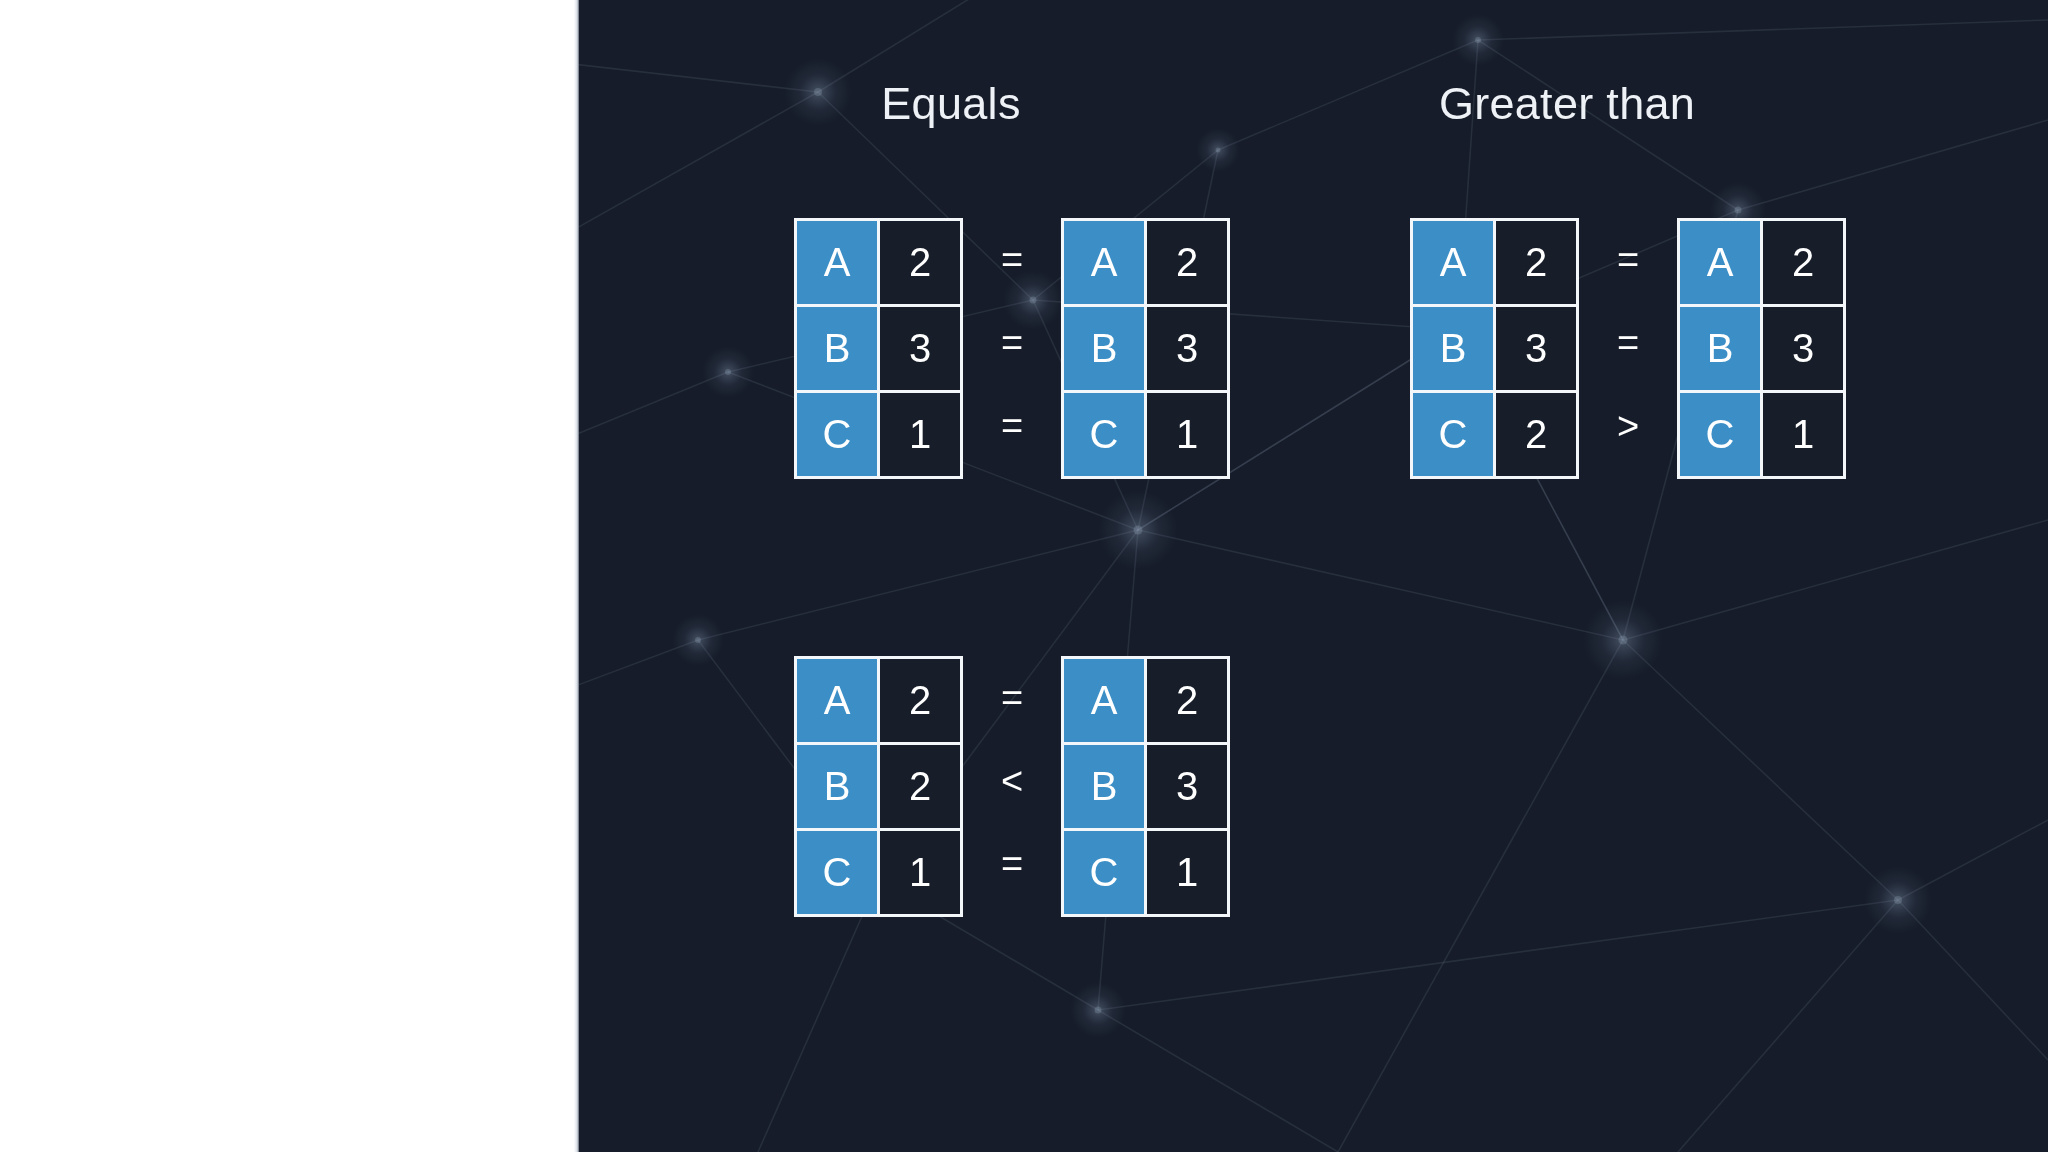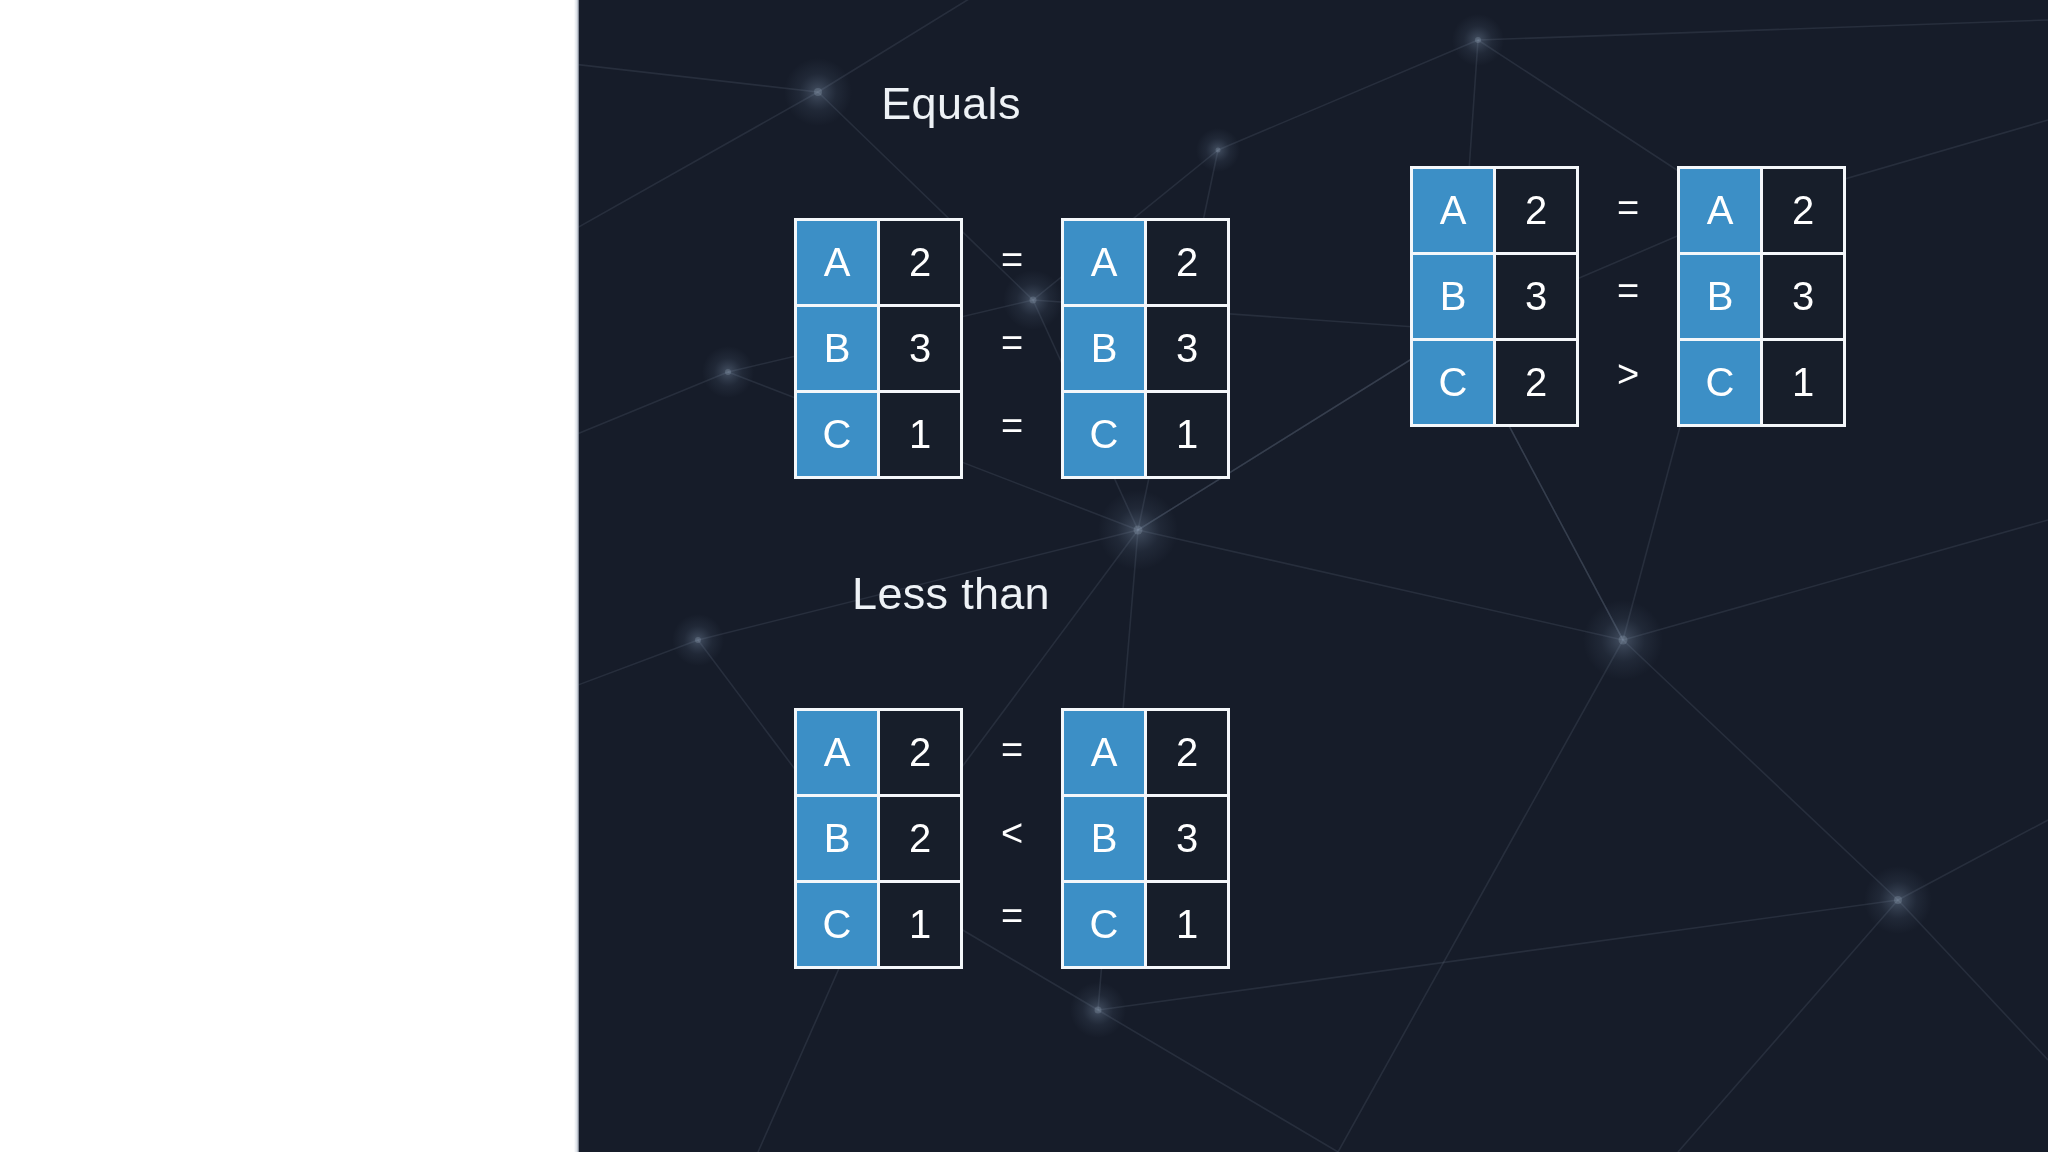--- a/index.html
+++ b/index.html
@@ -276,6 +276,7 @@
       </div>
 
       <div class="group" id="group-greater">
+        <div class="group-title">Greater than</div>
         <div class="group-body">
           <table class="ptable">
             <tbody>

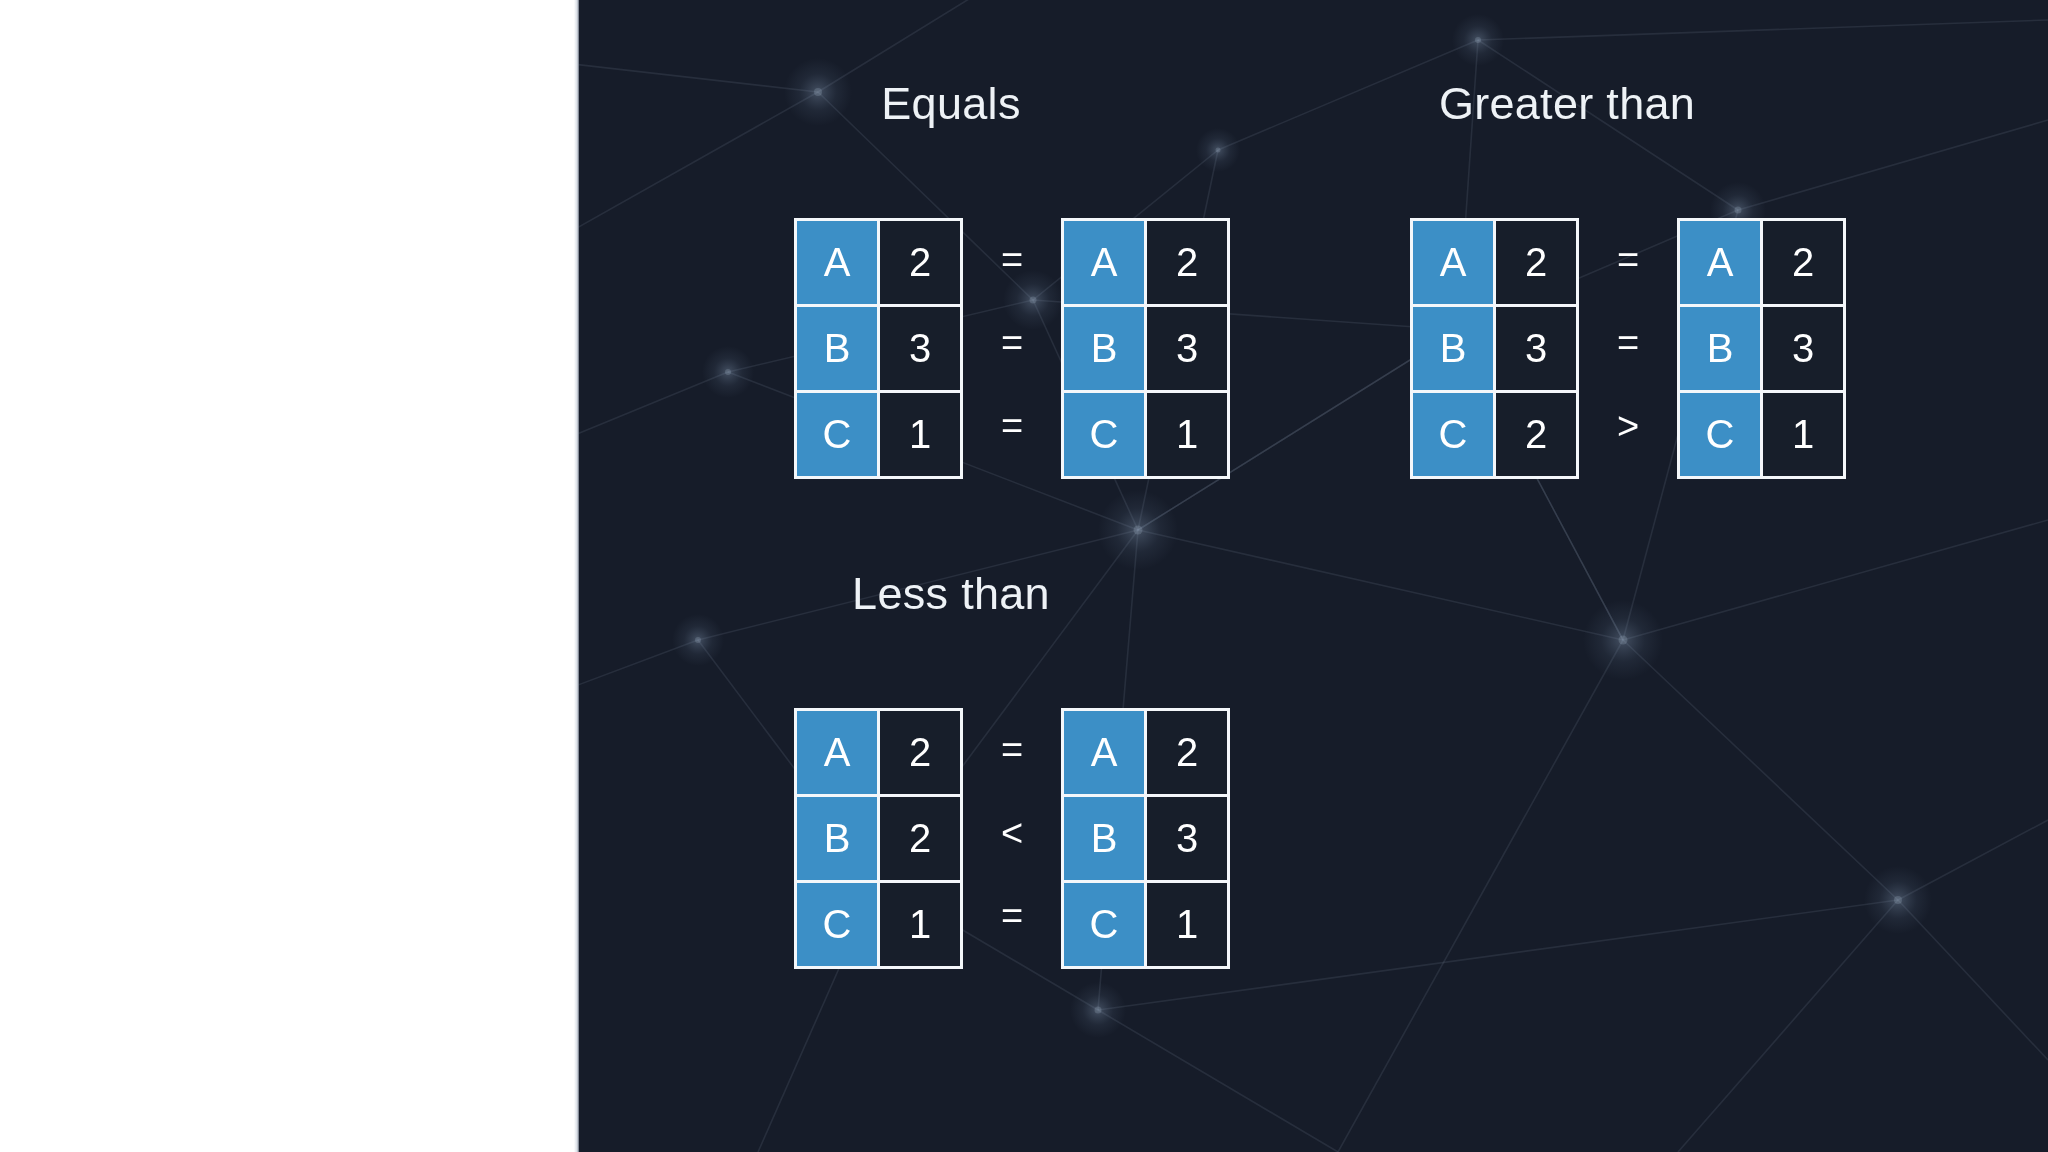--- a/index.html
+++ b/index.html
@@ -319,7 +319,6 @@
       </div>
 
       <div class="group" id="group-less">
-        <div class="group-title">Less than</div>
         <div class="group-body">
           <table class="ptable">
             <tbody>

